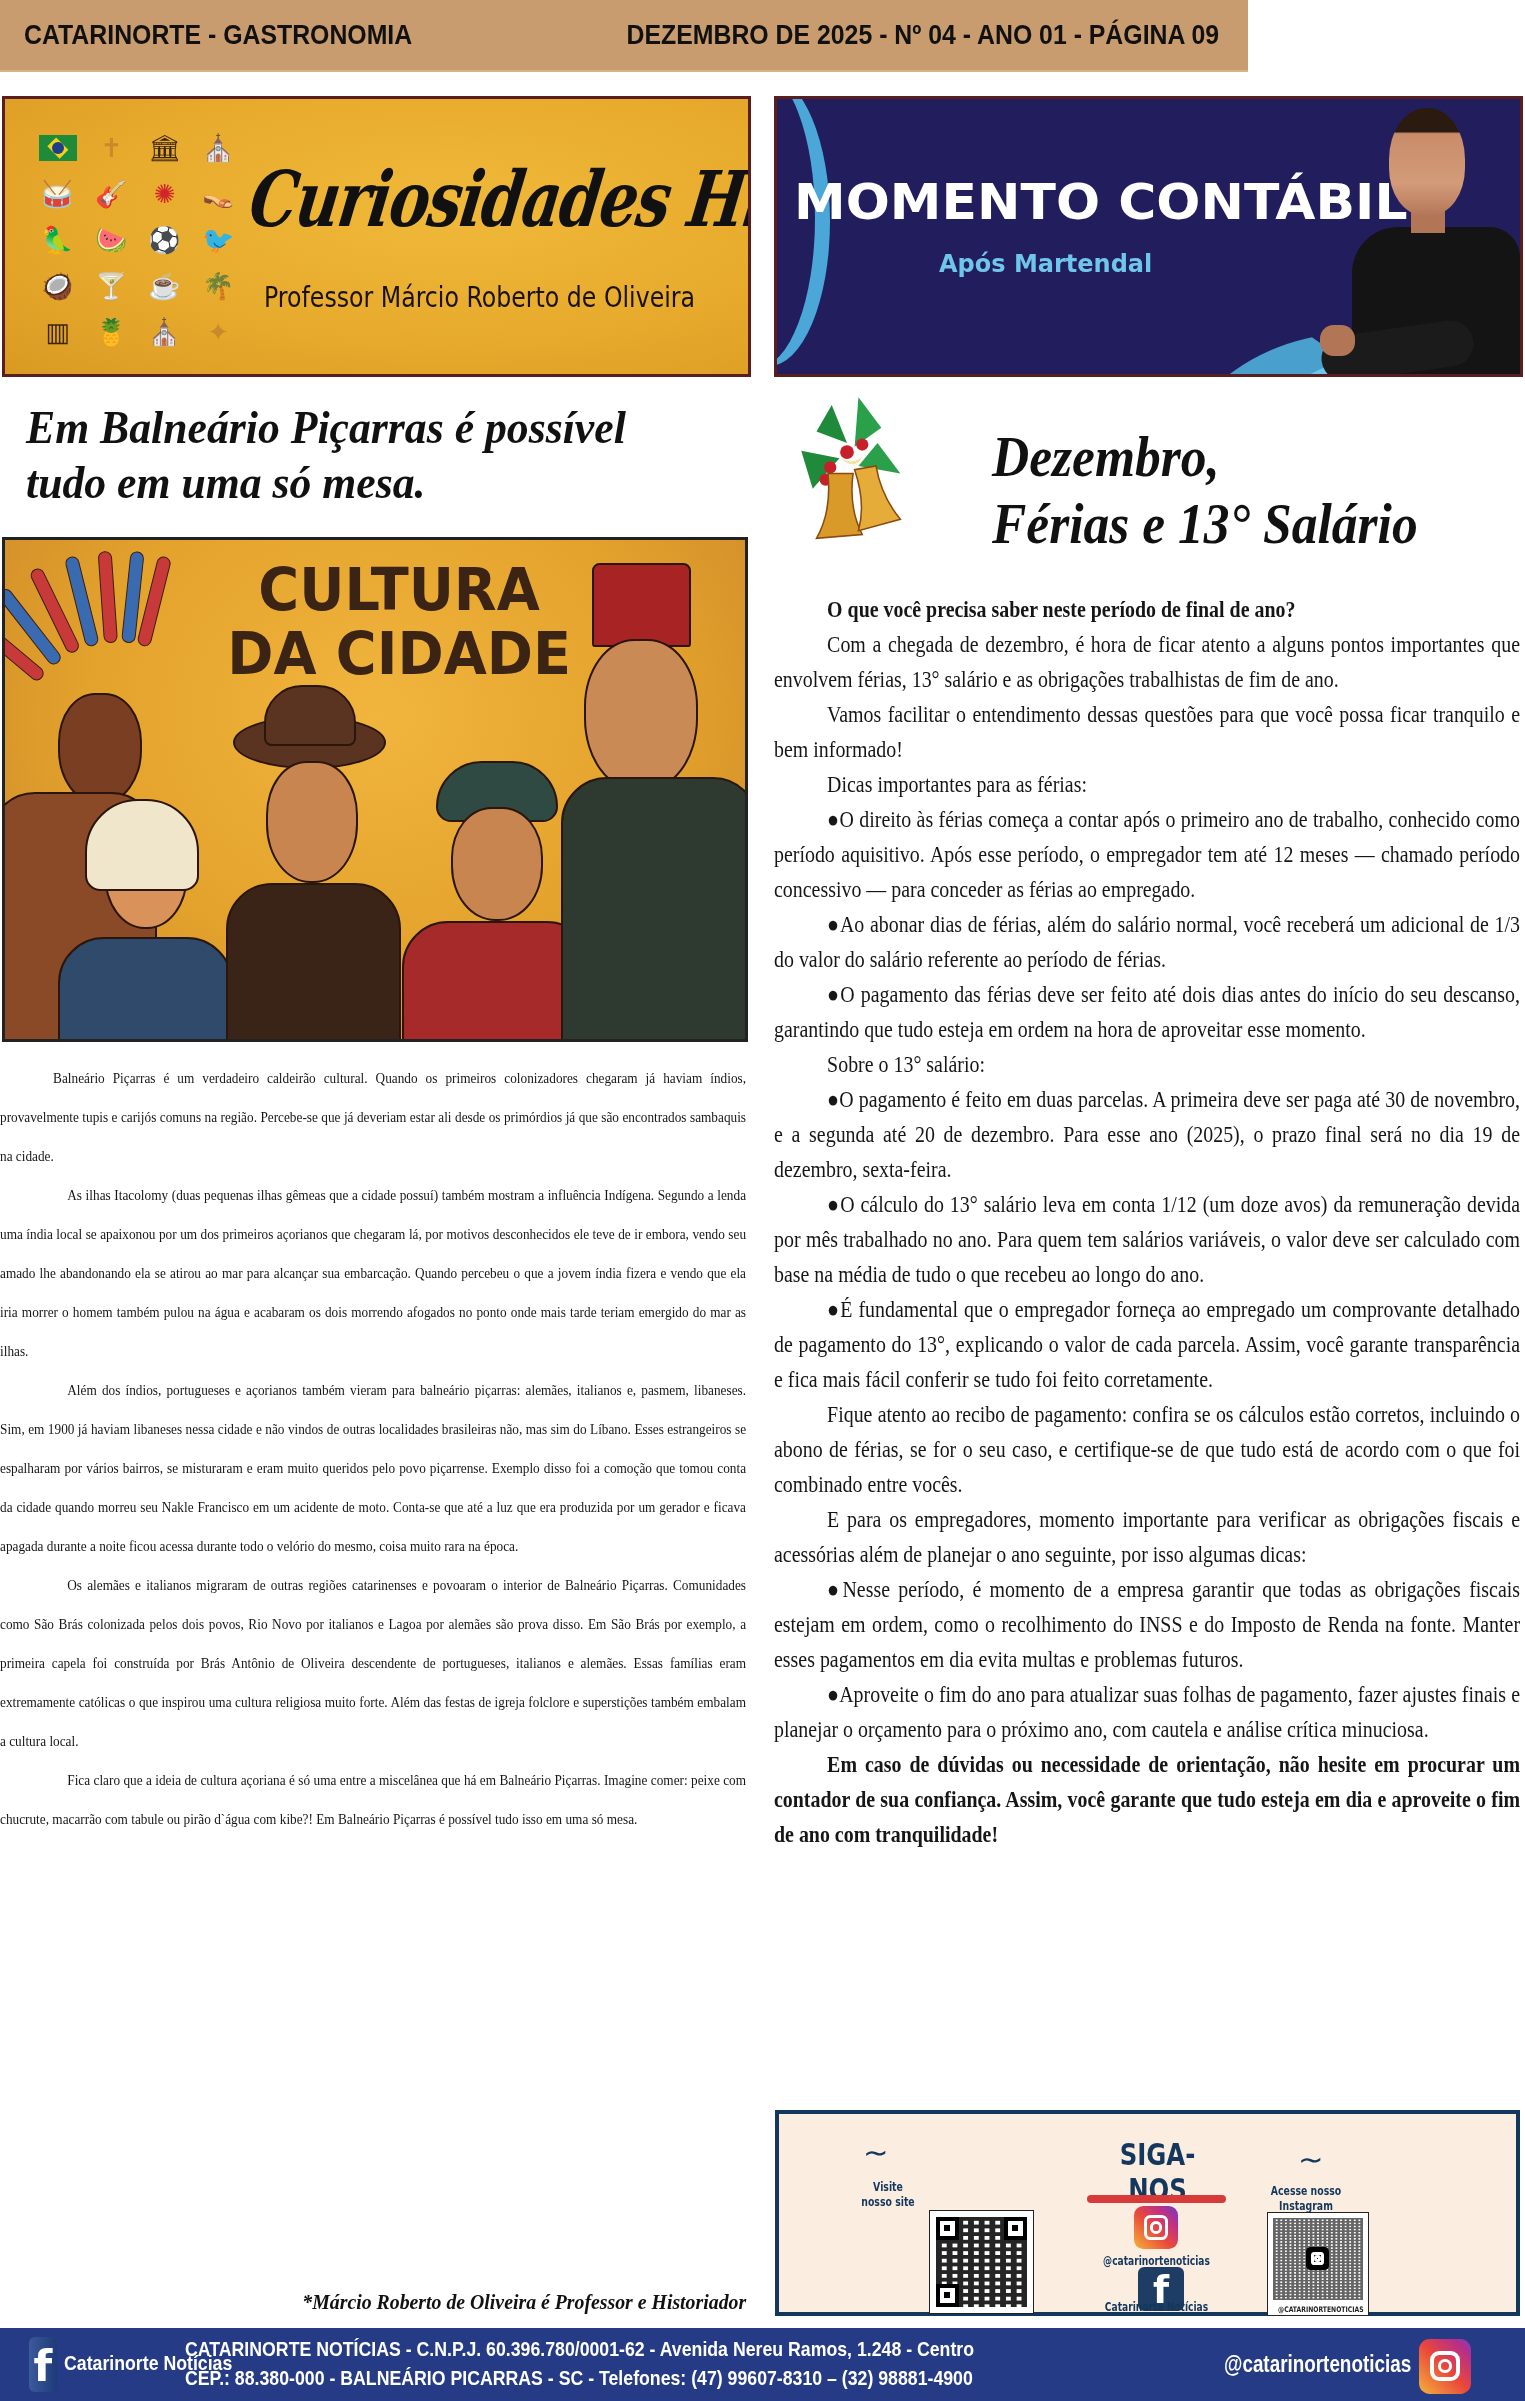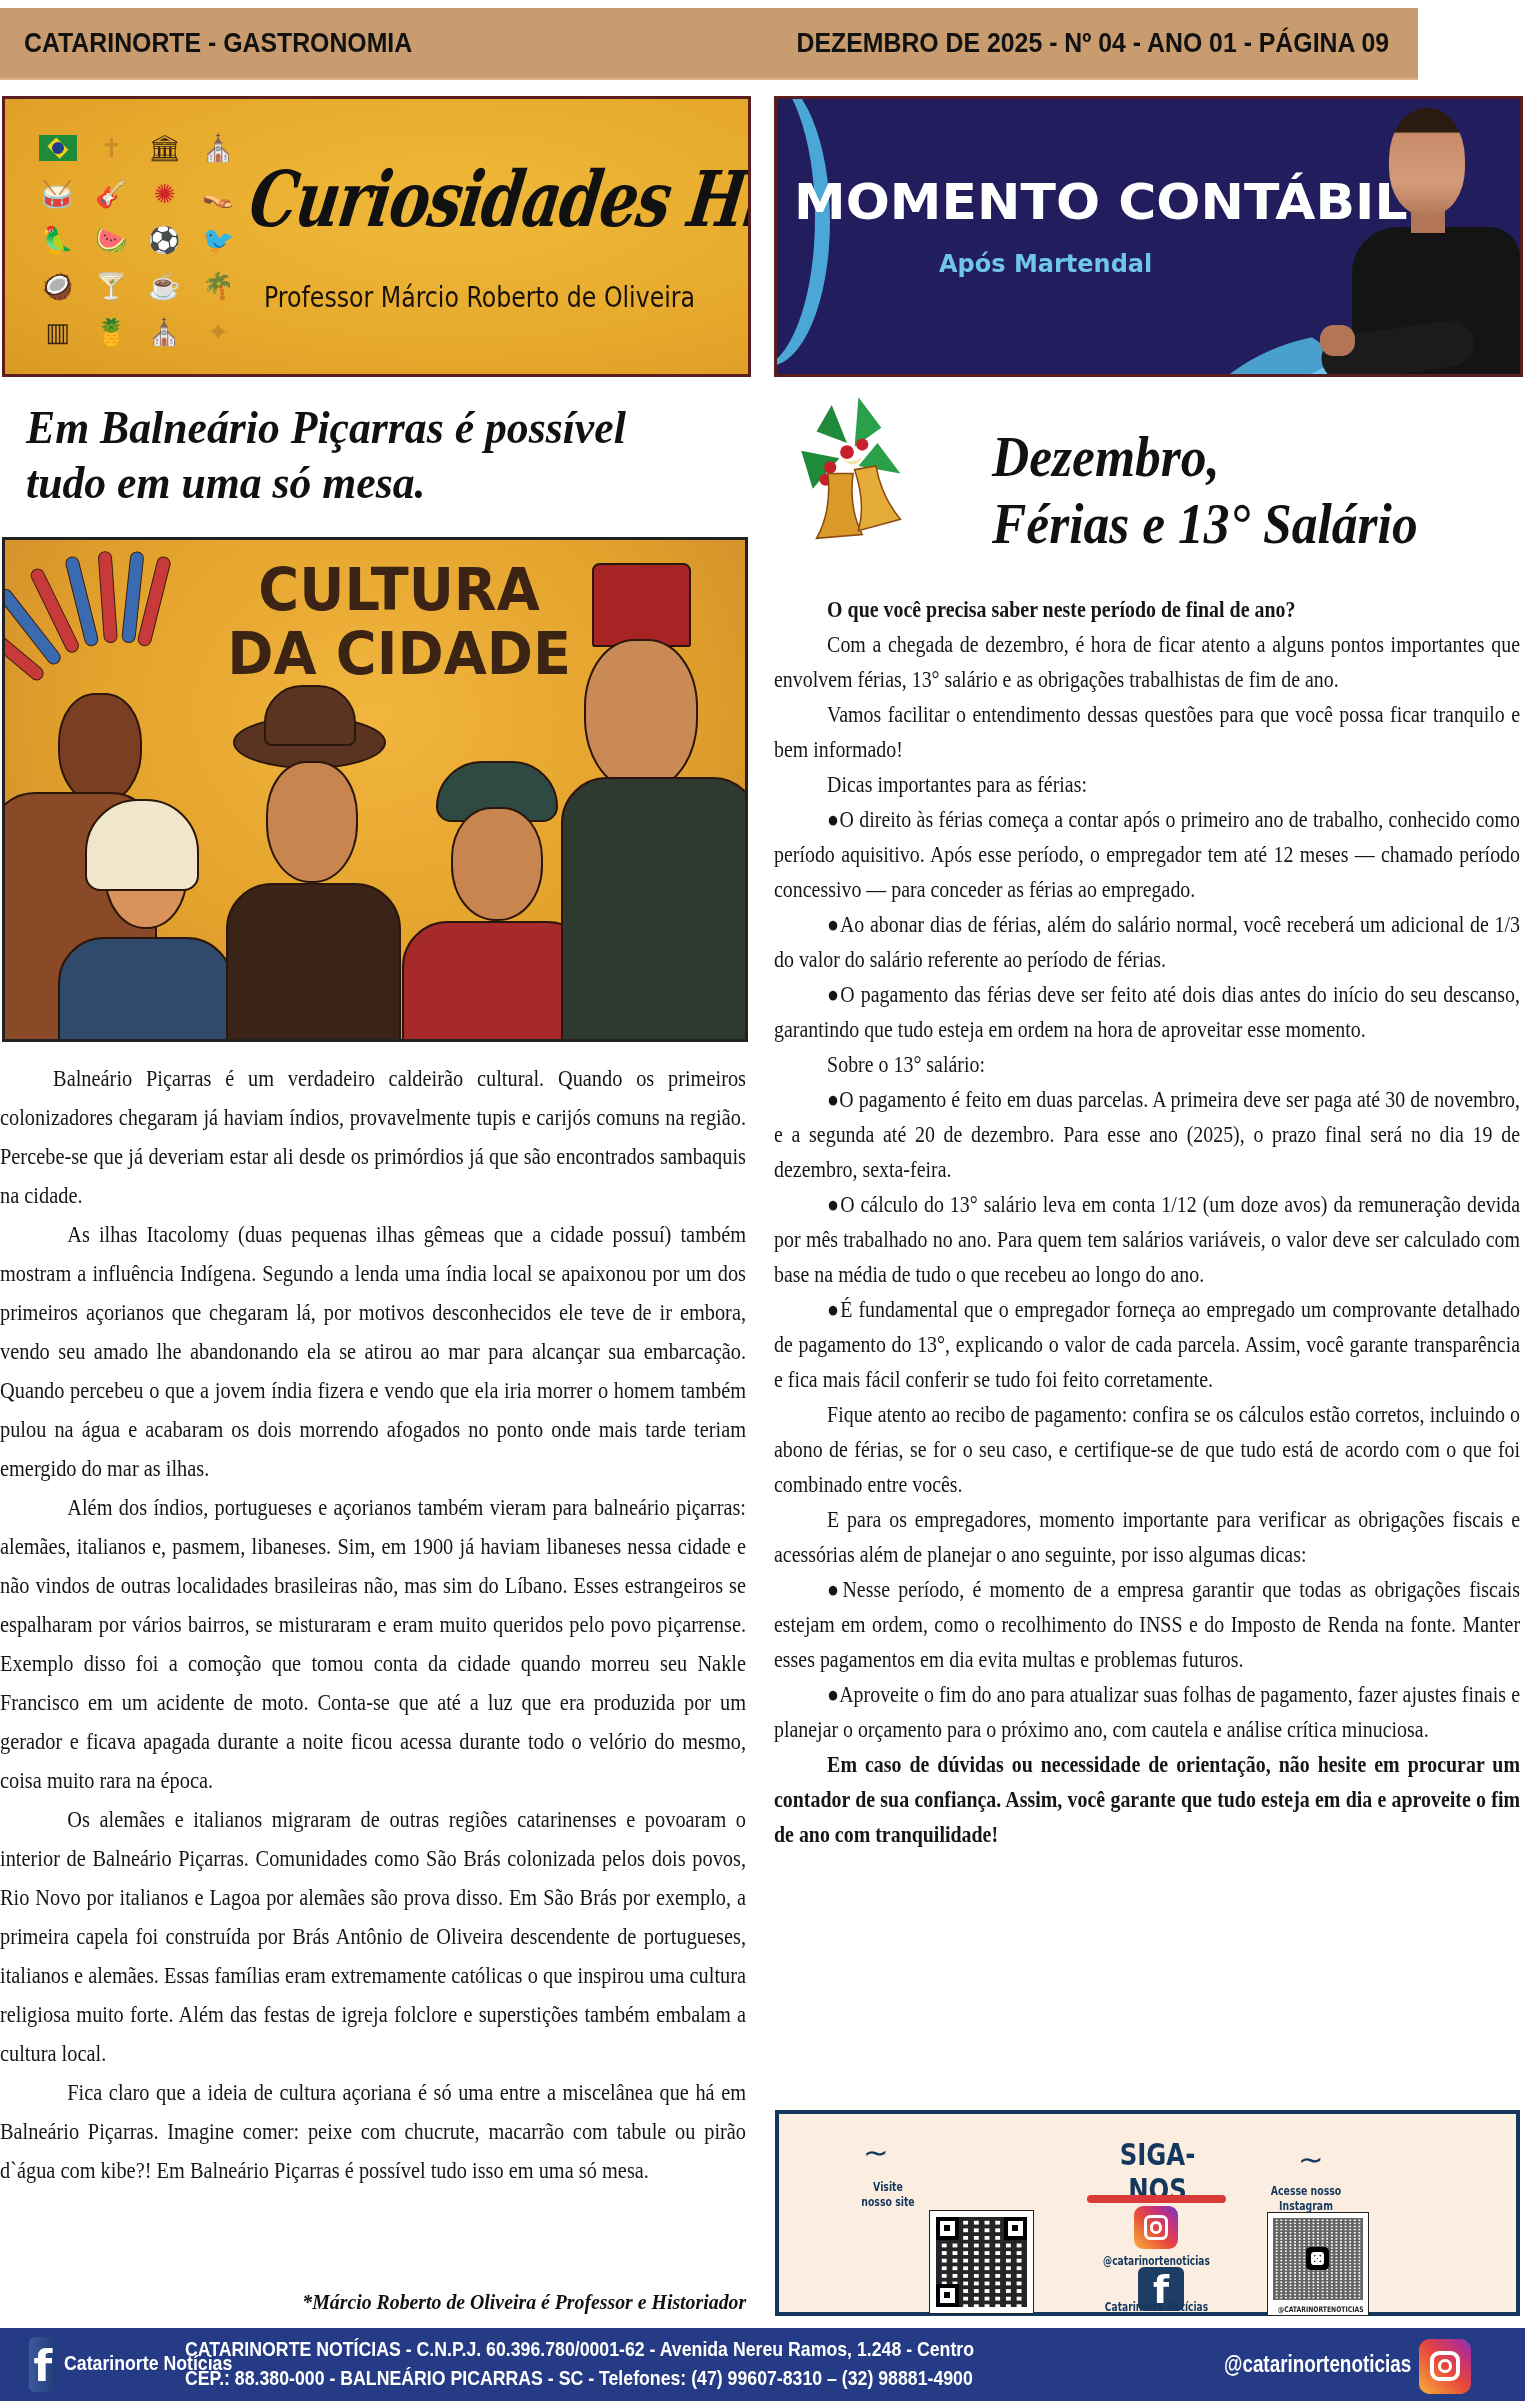--- a/index.html
+++ b/index.html
@@ -7,7 +7,7 @@
   body { position: relative; font-family: "Liberation Serif", serif; color: #111; }
 
   
-  .top-band { position: absolute; left: 0; top: 8px; width: 1418px; height: 72px; background: #c89c6e; border-bottom: 2.3px solid #d8b38a; }
+  .top-band { position: absolute; left: 0; top: 0; width: 1248px; height: 72px; background: #c89c6e; border-bottom: 2.3px solid #d8b38a; }
   .top-band .left, .top-band .right { position: absolute; top: 20px; font-family: "Liberation Sans", sans-serif; font-weight: bold; font-size: 27px; color: #111; letter-spacing: 0px; transform: scaleX(0.92); transform-origin: left center; }
   .top-band .left { left: 24.4px; }
   .top-band .right { right: 29px; transform-origin: right center; }

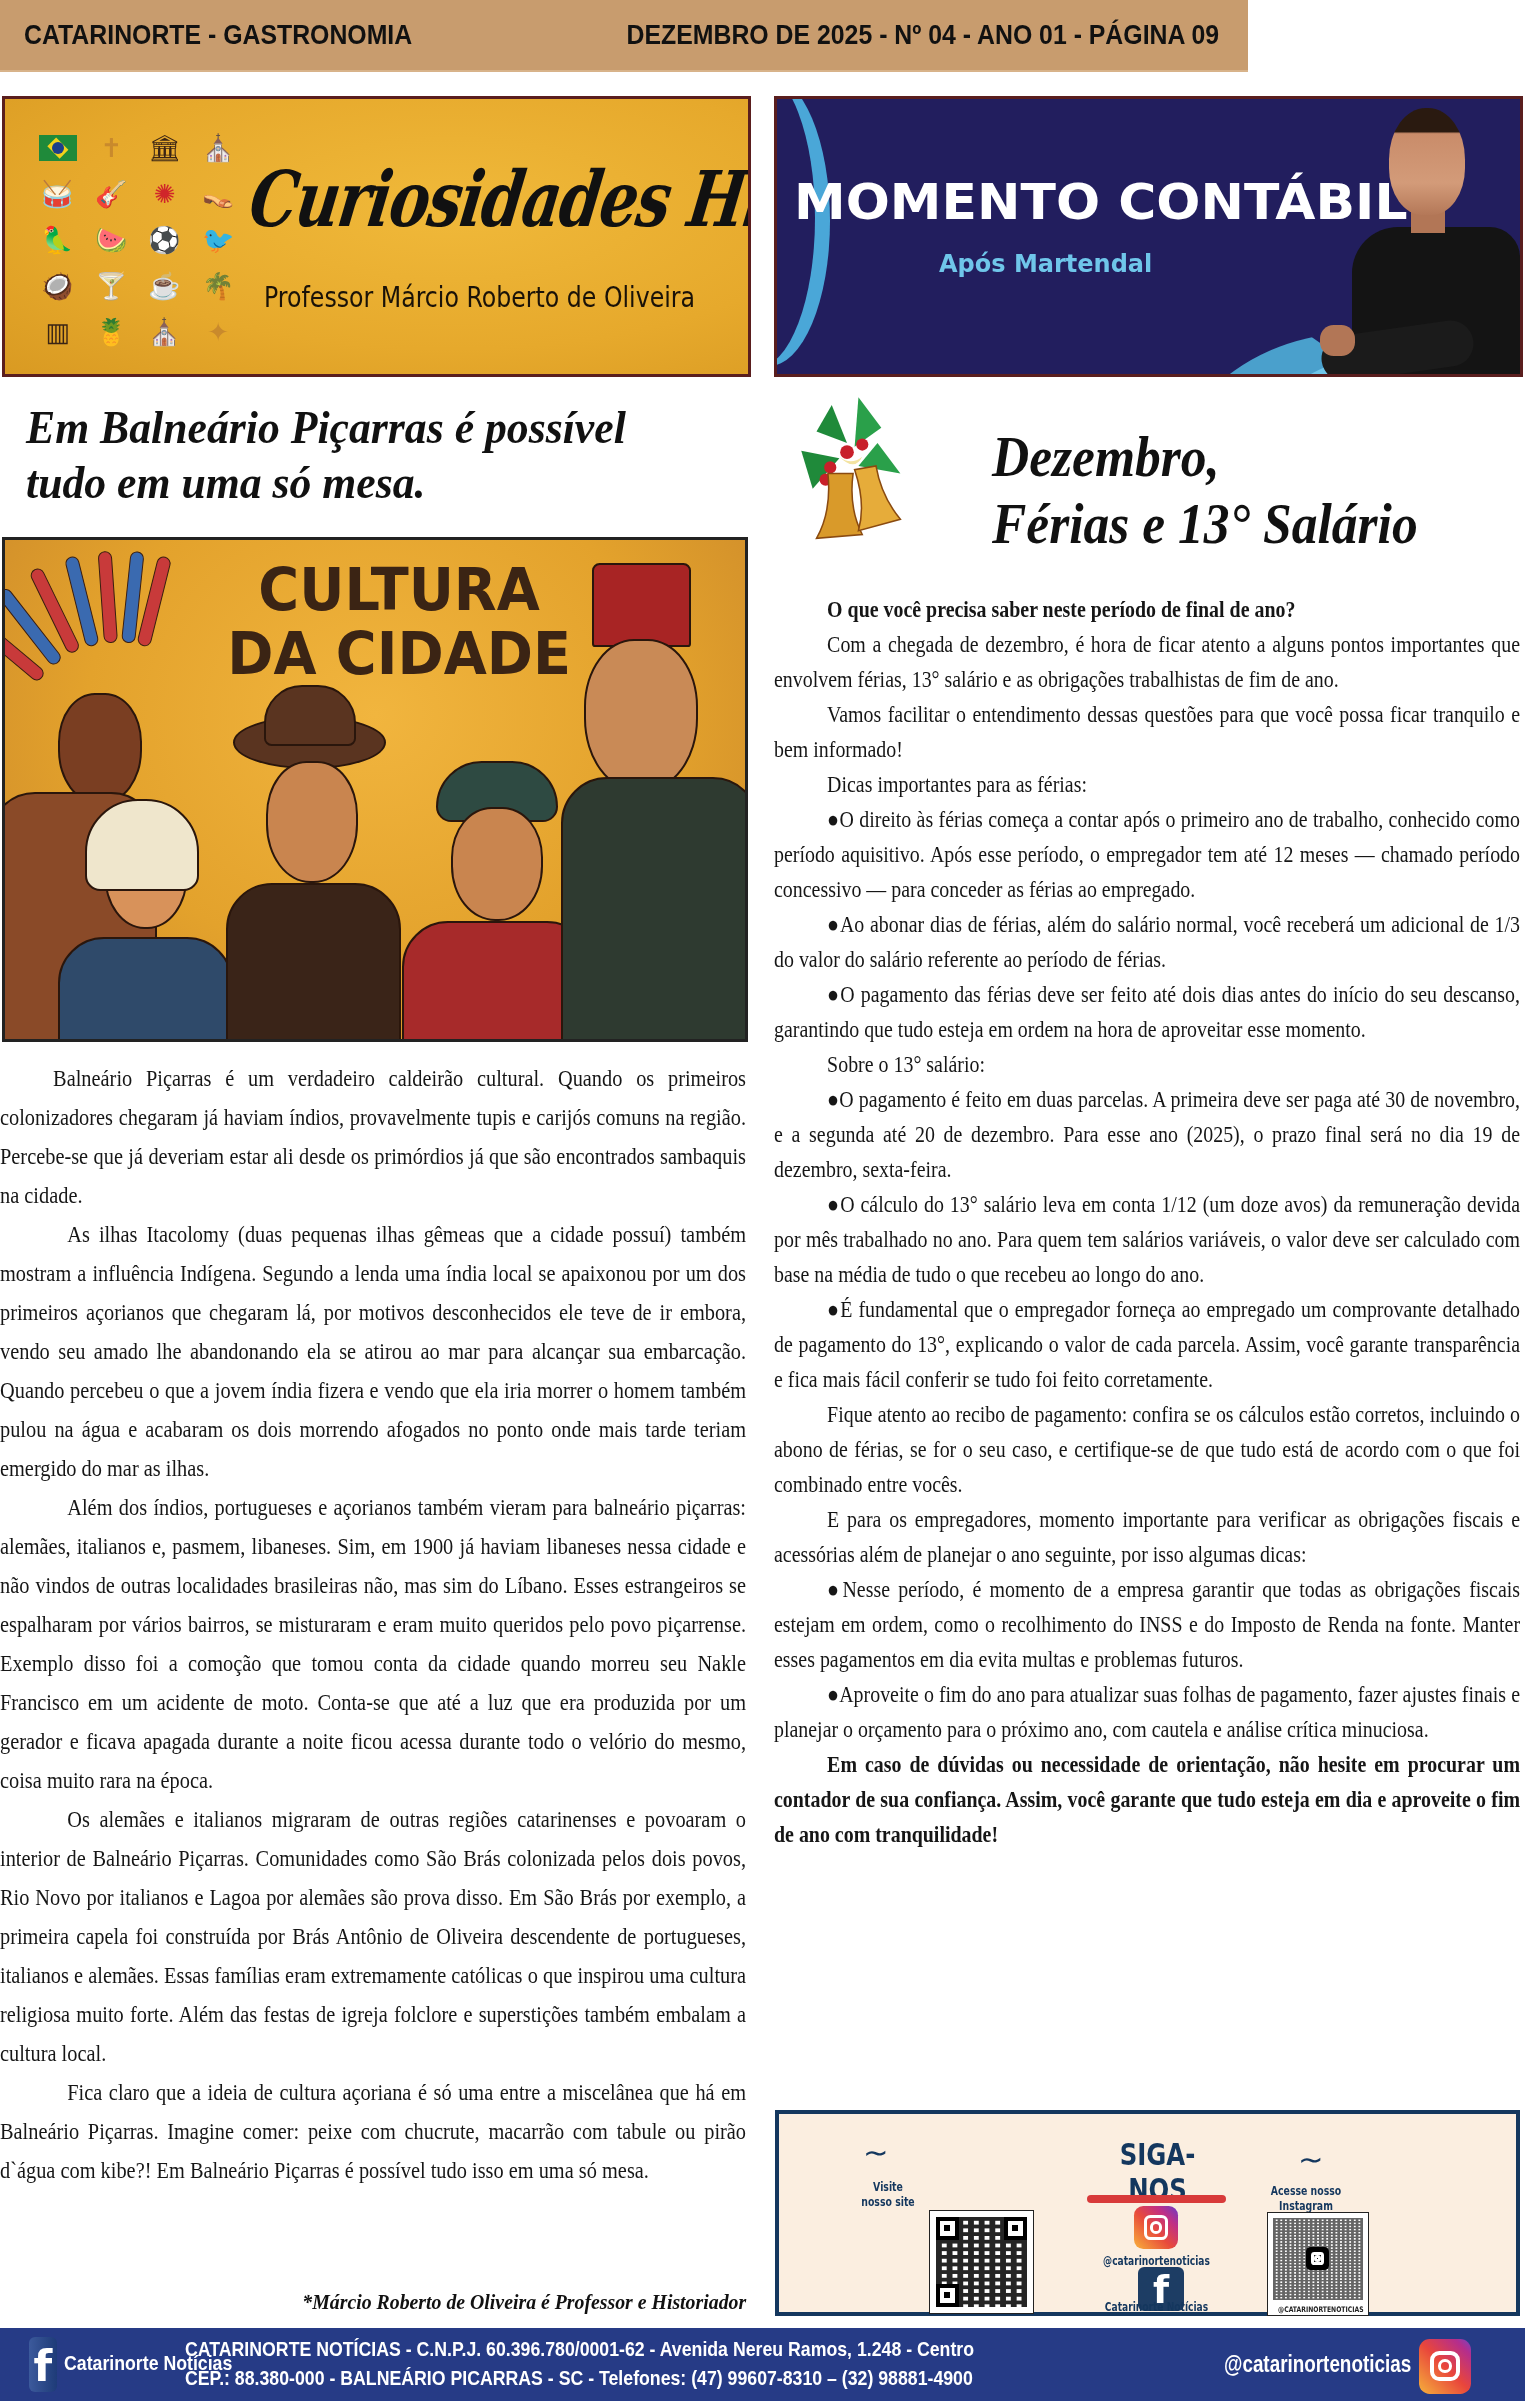--- a/index.html
+++ b/index.html
@@ -50,7 +50,7 @@
   .feather { position: absolute; width: 13.7px; height: 92px; border-radius: 6.9px; border: 1.5px solid #3a1e10; transform-origin: bottom center; }
 
   
-  .article-left { position: absolute; left: 0; top: 1059px; width: 746px; font-family: "Liberation Serif", serif; font-size: 23px; line-height: 39px; text-align: justify; color: #161616; }
+  .article-left { position: absolute; left: 0; top: 1059px; width: 746px; font-family: "Liberation Serif", serif; font-size: 15px; line-height: 39px; text-align: justify; color: #161616; }
   .article-left p { text-indent: 60px; transform: scaleX(0.885); transform-origin: left top; width: 113%; }
   .article-left p.indent-big { text-indent: 76px; }
   .signature { position: absolute; right: 780px; top: 2289px; font-family: "Liberation Serif", serif; font-style: italic; font-weight: bold; font-size: 22px; color: #111; transform: scaleX(0.9); transform-origin: right top; white-space: nowrap; }

